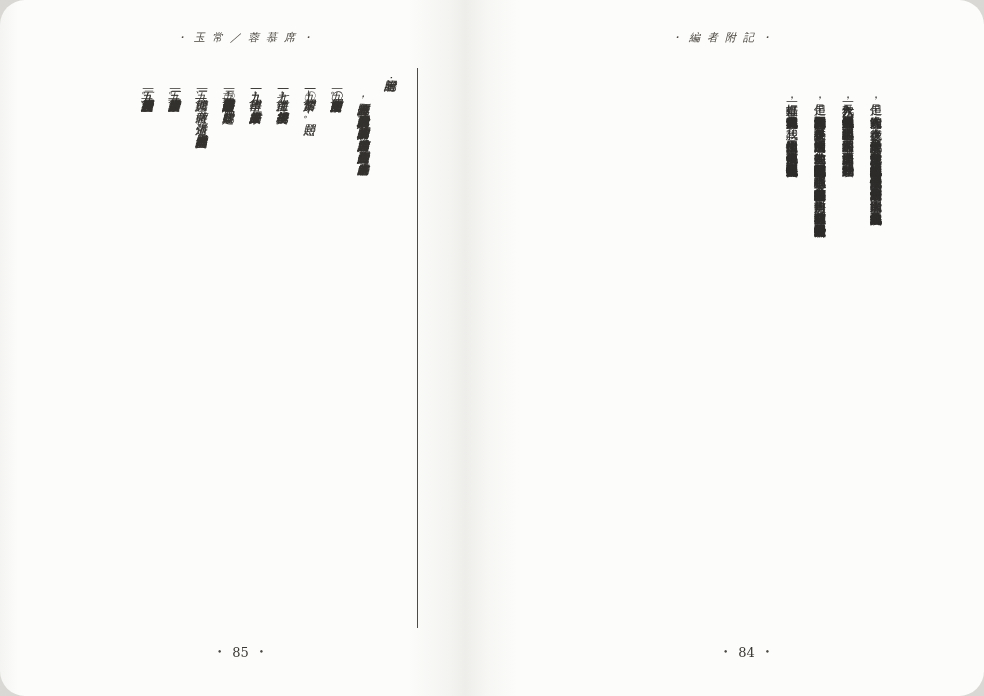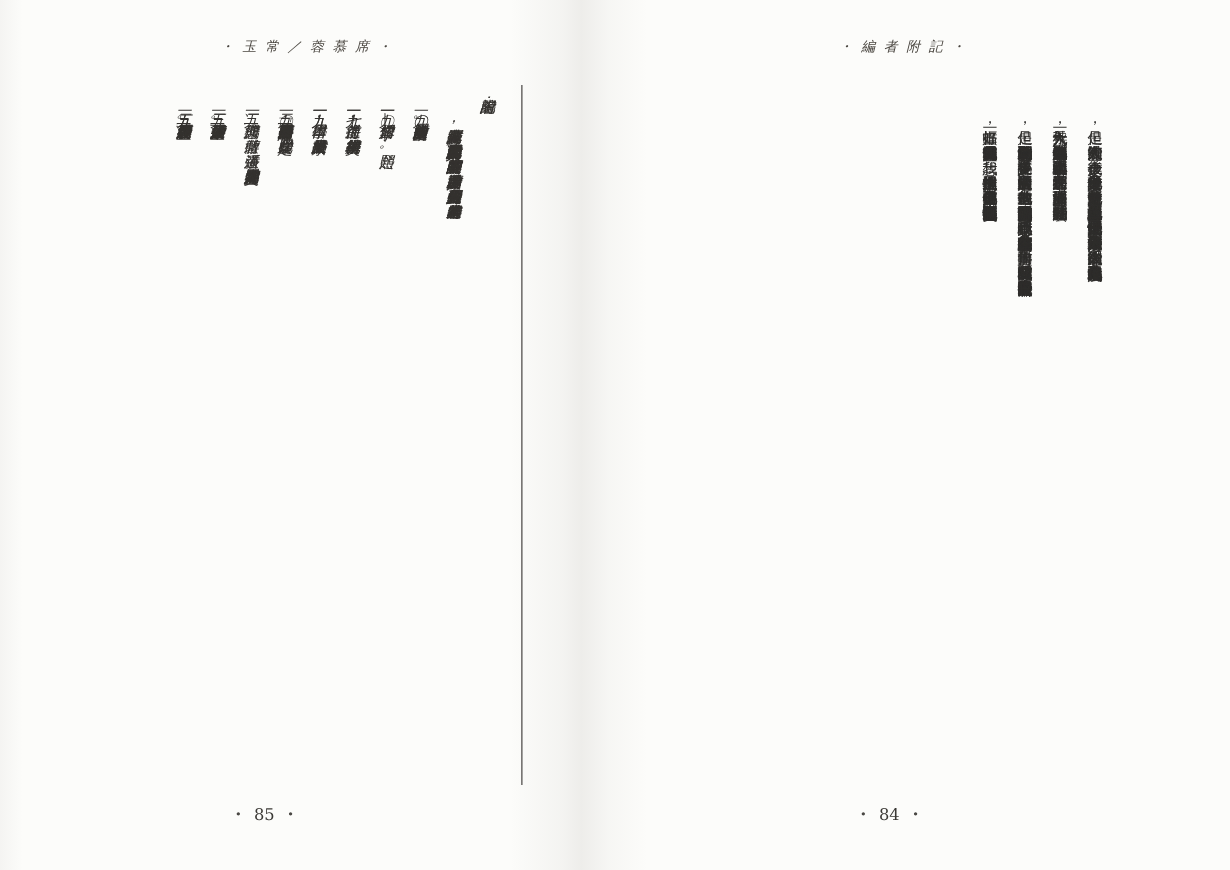--- a/index.html
+++ b/index.html
@@ -7,6 +7,7 @@
     position:relative;width:984px;height:696px;margin:0 auto;
     background:#fcfcfa;overflow:hidden;
     font-family:"DejaVu Serif","Liberation Serif",serif;
+    border-radius:25px;
   }
   .gutter{
     position:absolute;left:408px;top:0;width:110px;height:696px;

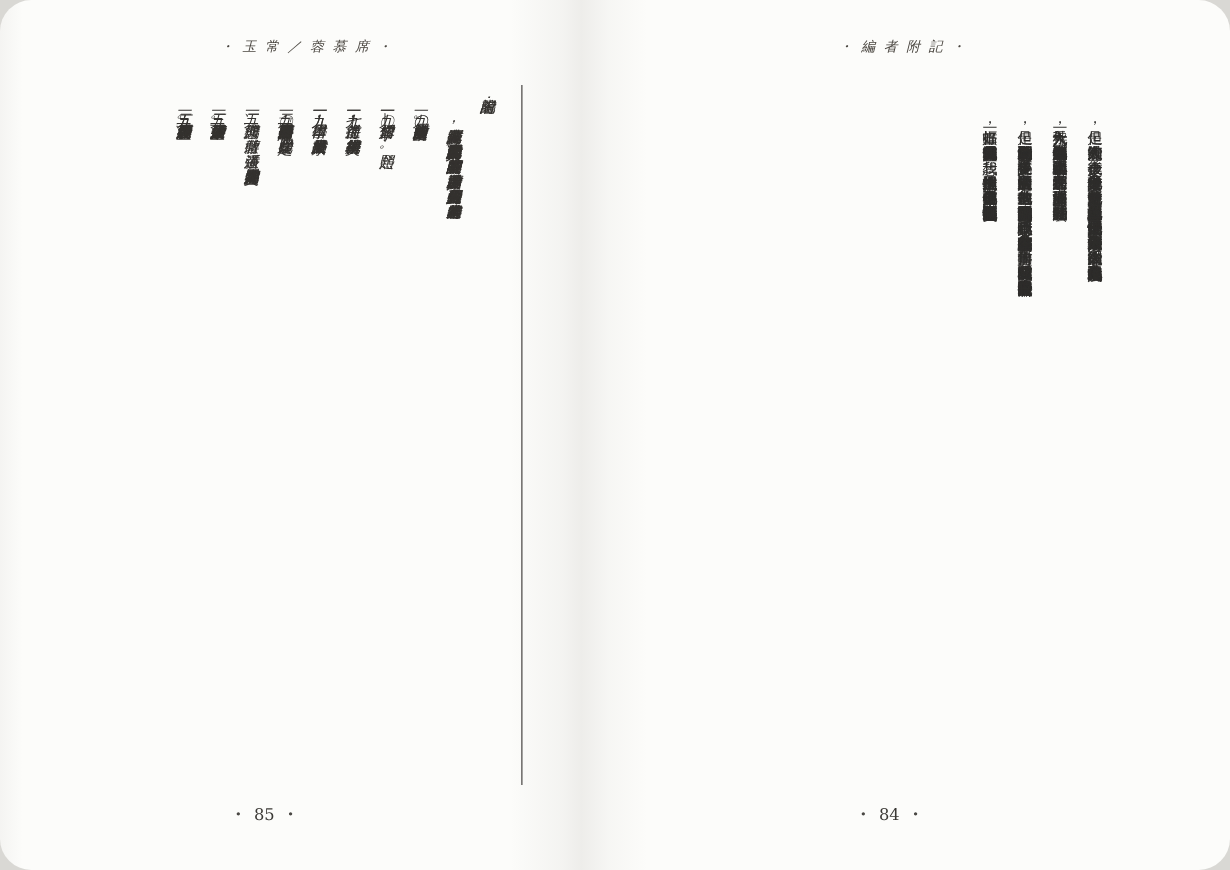--- a/index.html
+++ b/index.html
@@ -54,7 +54,7 @@
     position:absolute;top:645px;font-size:13px;color:#3a3834;
     text-align:center;white-space:nowrap;
   }
-  .folio.f-left{left:164px;width:95px;}
+  .folio.f-left{left:193px;width:95px;}
   .folio.f-right{left:664px;width:95px;}
   .folio .dot{font-size:9px;margin:0 10px;vertical-align:2px;color:#4a4844;}
 </style>

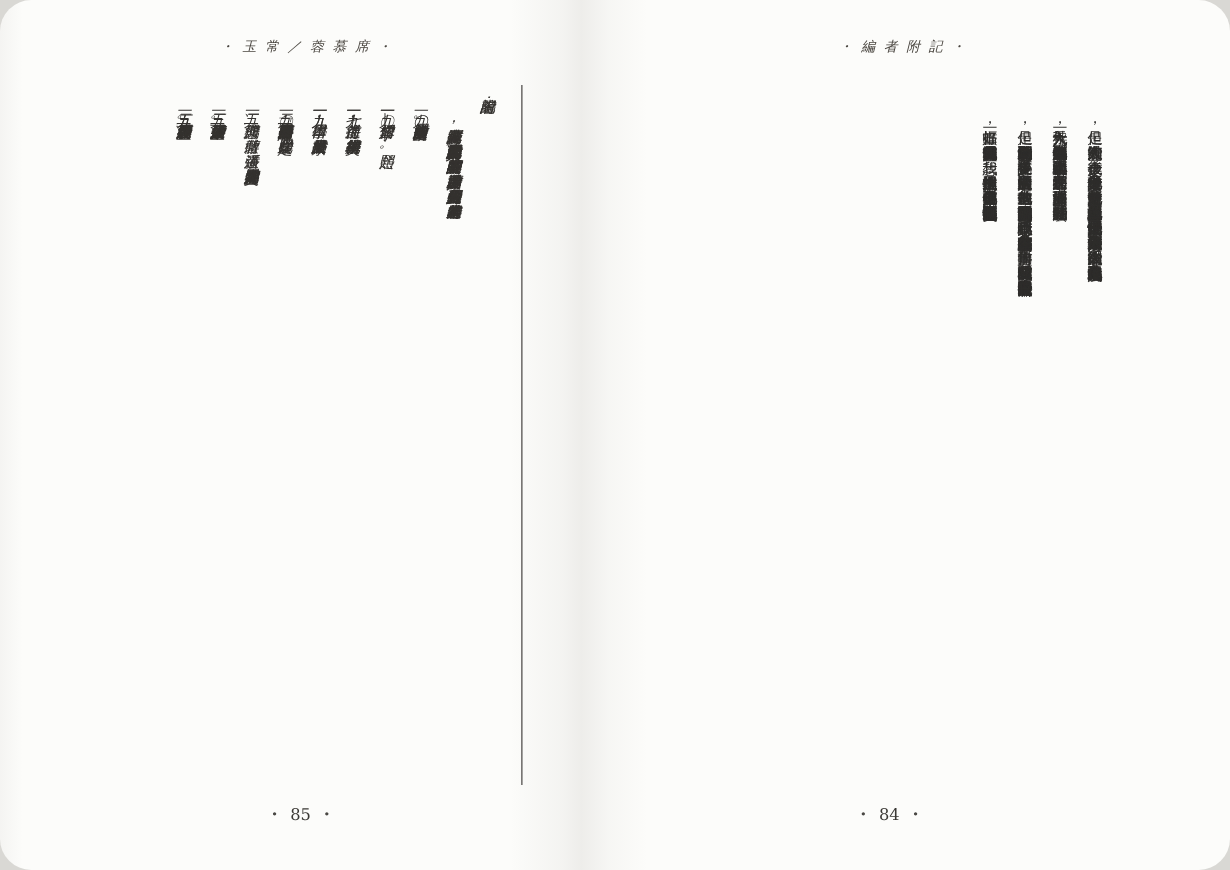--- a/index.html
+++ b/index.html
@@ -55,7 +55,7 @@
     text-align:center;white-space:nowrap;
   }
   .folio.f-left{left:193px;width:95px;}
-  .folio.f-right{left:664px;width:95px;}
+  .folio.f-right{left:699px;width:95px;}
   .folio .dot{font-size:9px;margin:0 10px;vertical-align:2px;color:#4a4844;}
 </style>
 </head>

